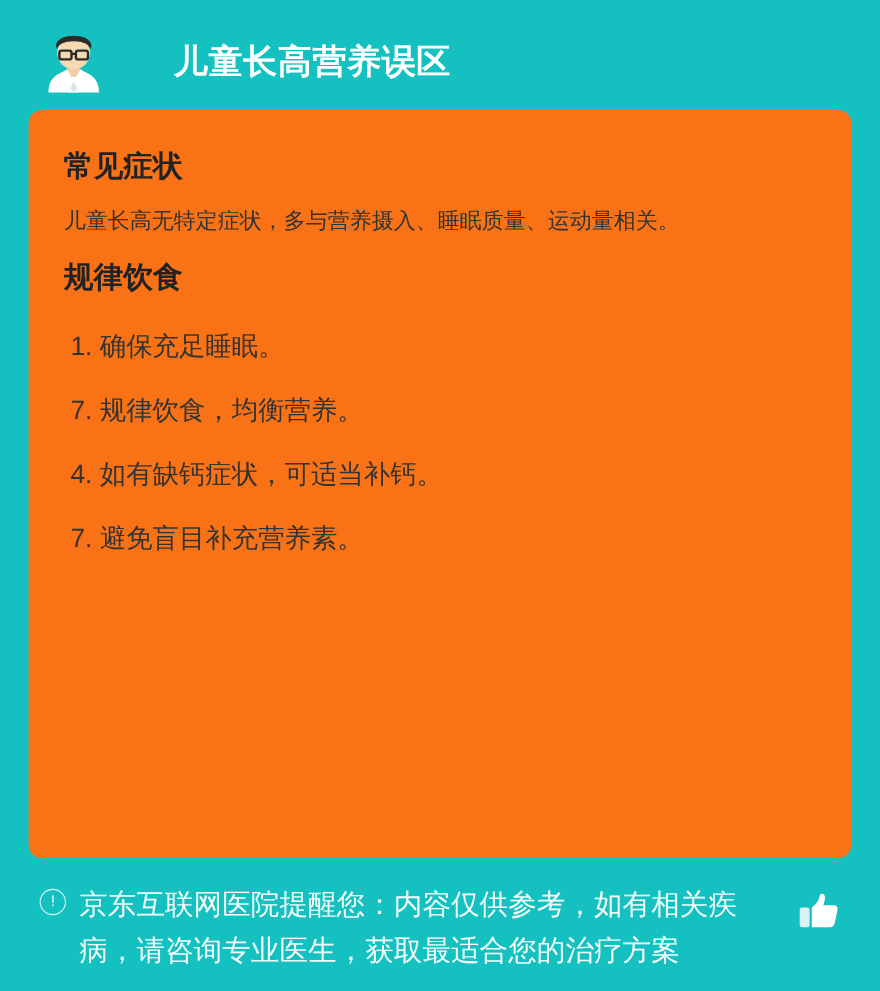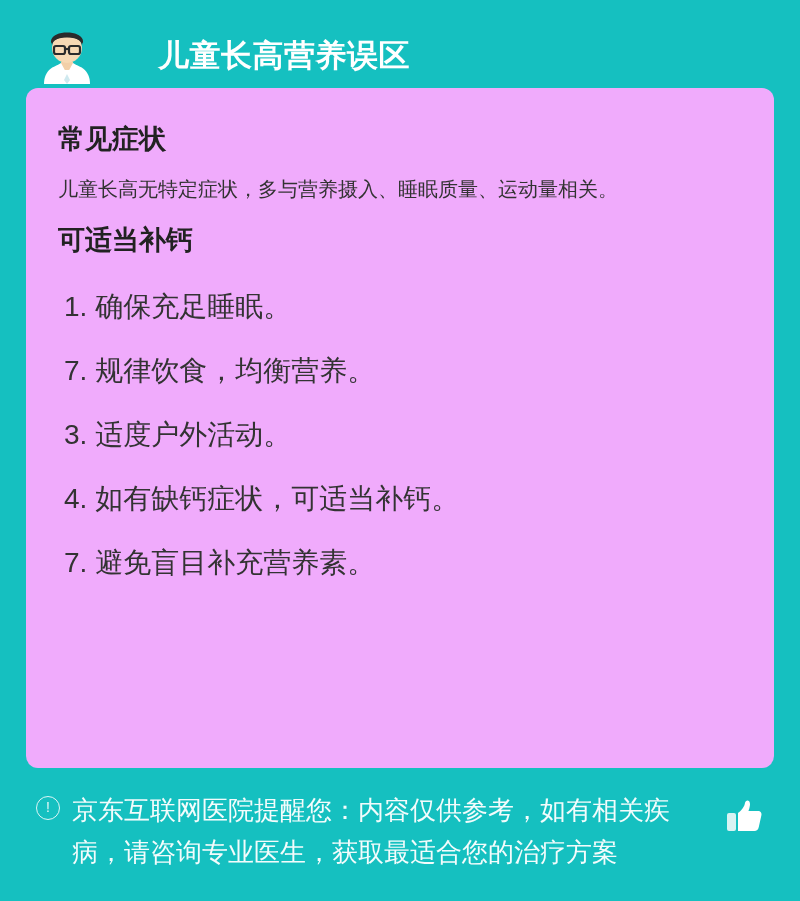--- a/index.html
+++ b/index.html
@@ -45,8 +45,8 @@
     line-height: 1.2;
   }
   .card {
-    margin-top: 2px;
-    background: #f0abfc;
+    margin-top: 14px;
+    background: #f97316;
     border-radius: 12px;
     padding: 30px 32px 42px 32px;
     box-sizing: border-box;

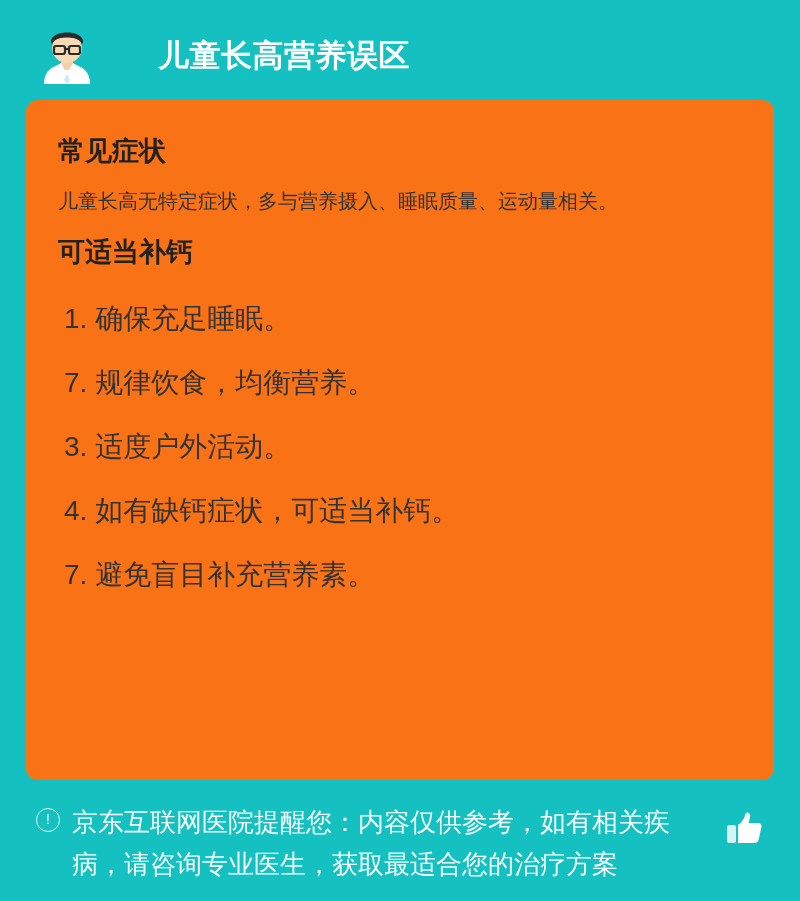--- a/index.html
+++ b/index.html
@@ -144,7 +144,7 @@
     <p class="paragraph">儿童长高无特定症状，多与营养摄入、睡眠质量、运动量相关。</p>
 
 
-    <h2 class="section-title">可适当补钙</h2>
+    <h2 class="section-title">规律饮食</h2>
     <ul class="list">
       <li>1. 确保充足睡眠。</li>
       <li>7. 规律饮食，均衡营养。</li>

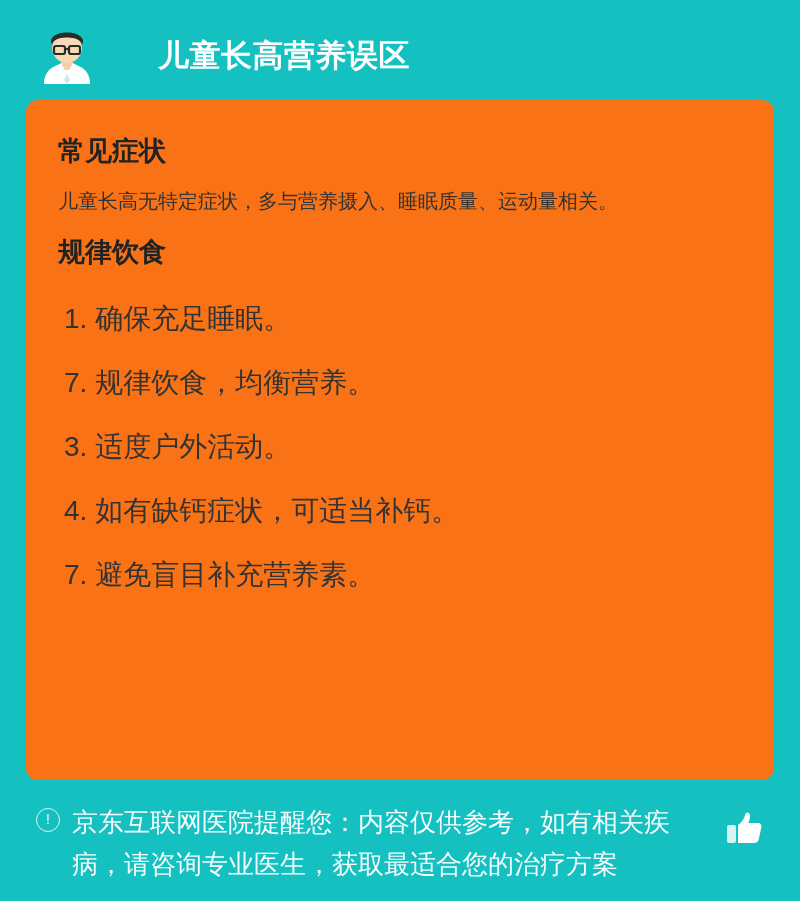--- a/index.html
+++ b/index.html
@@ -76,7 +76,7 @@
   }
   .list li {
     color: #333333;
-    font-size: 28px;
+    font-size: 24px;
     line-height: 1.5;
     padding: 11px 0 11px 6px;
   }

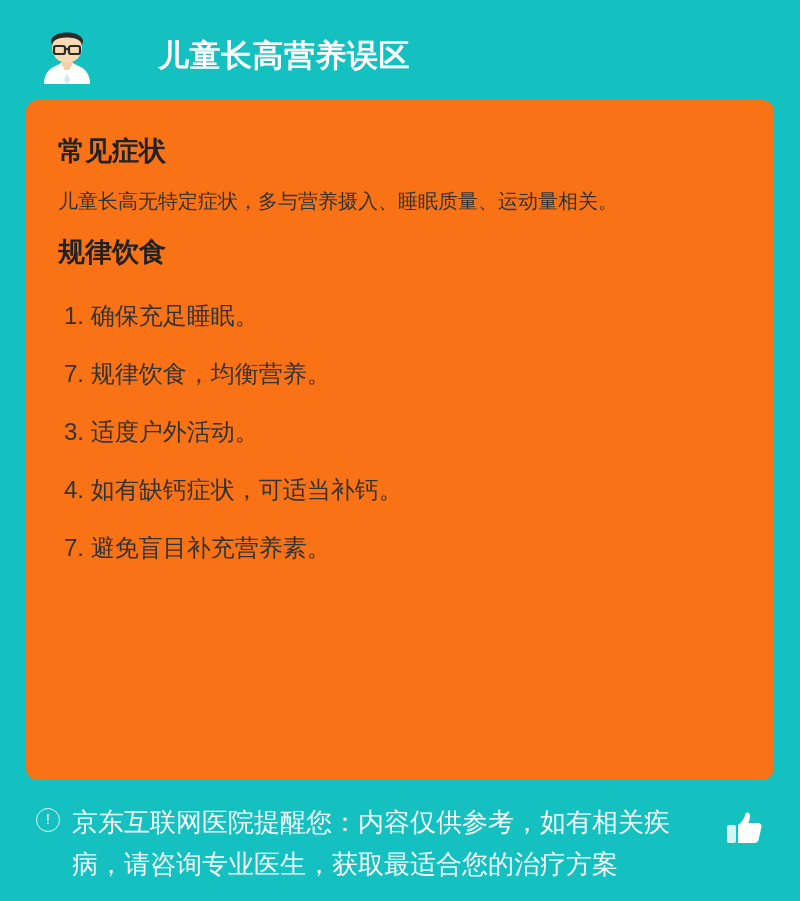--- a/index.html
+++ b/index.html
@@ -148,7 +148,6 @@
     <ul class="list">
       <li>1. 确保充足睡眠。</li>
       <li>7. 规律饮食，均衡营养。</li>
-      <li>3. 适度户外活动。</li>
       <li>4. 如有缺钙症状，可适当补钙。</li>
       <li>7. 避免盲目补充营养素。</li>
     </ul>

